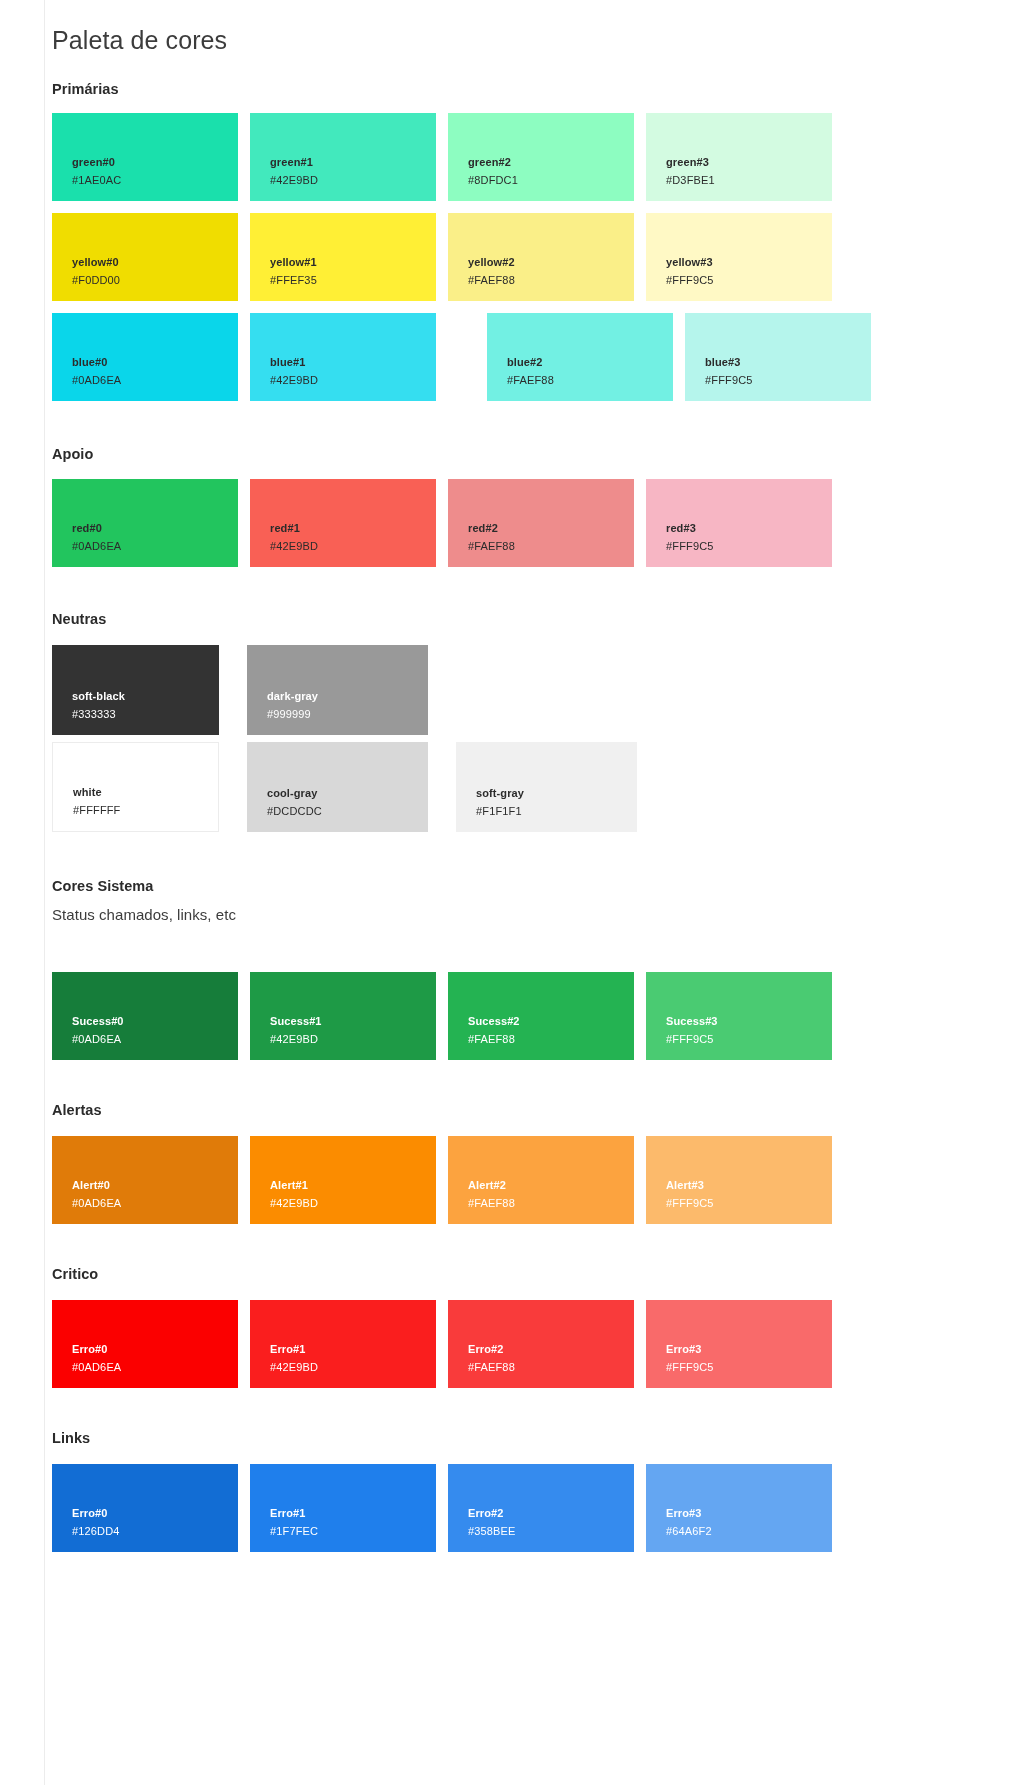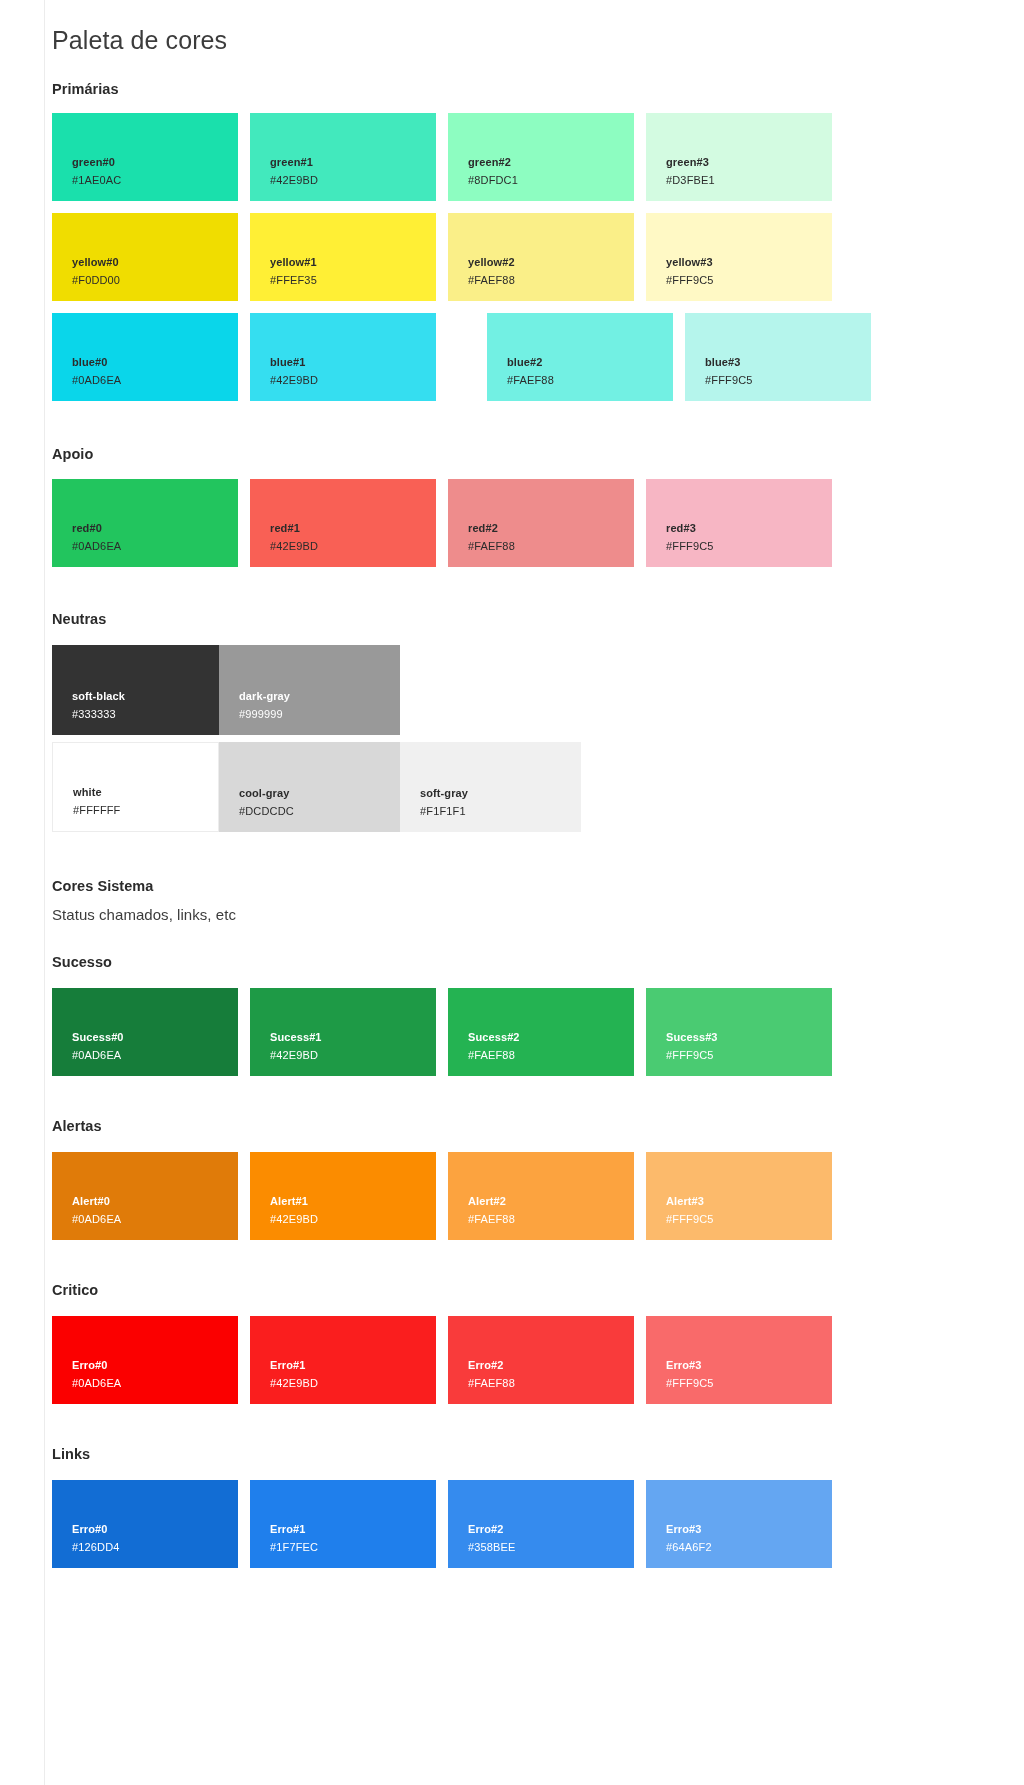--- a/index.html
+++ b/index.html
@@ -95,7 +95,7 @@
   
   .neutral-row {
     display: flex;
-    gap: 0;
+    gap: 28px;
   }
 
   .neutral-row .swatch {

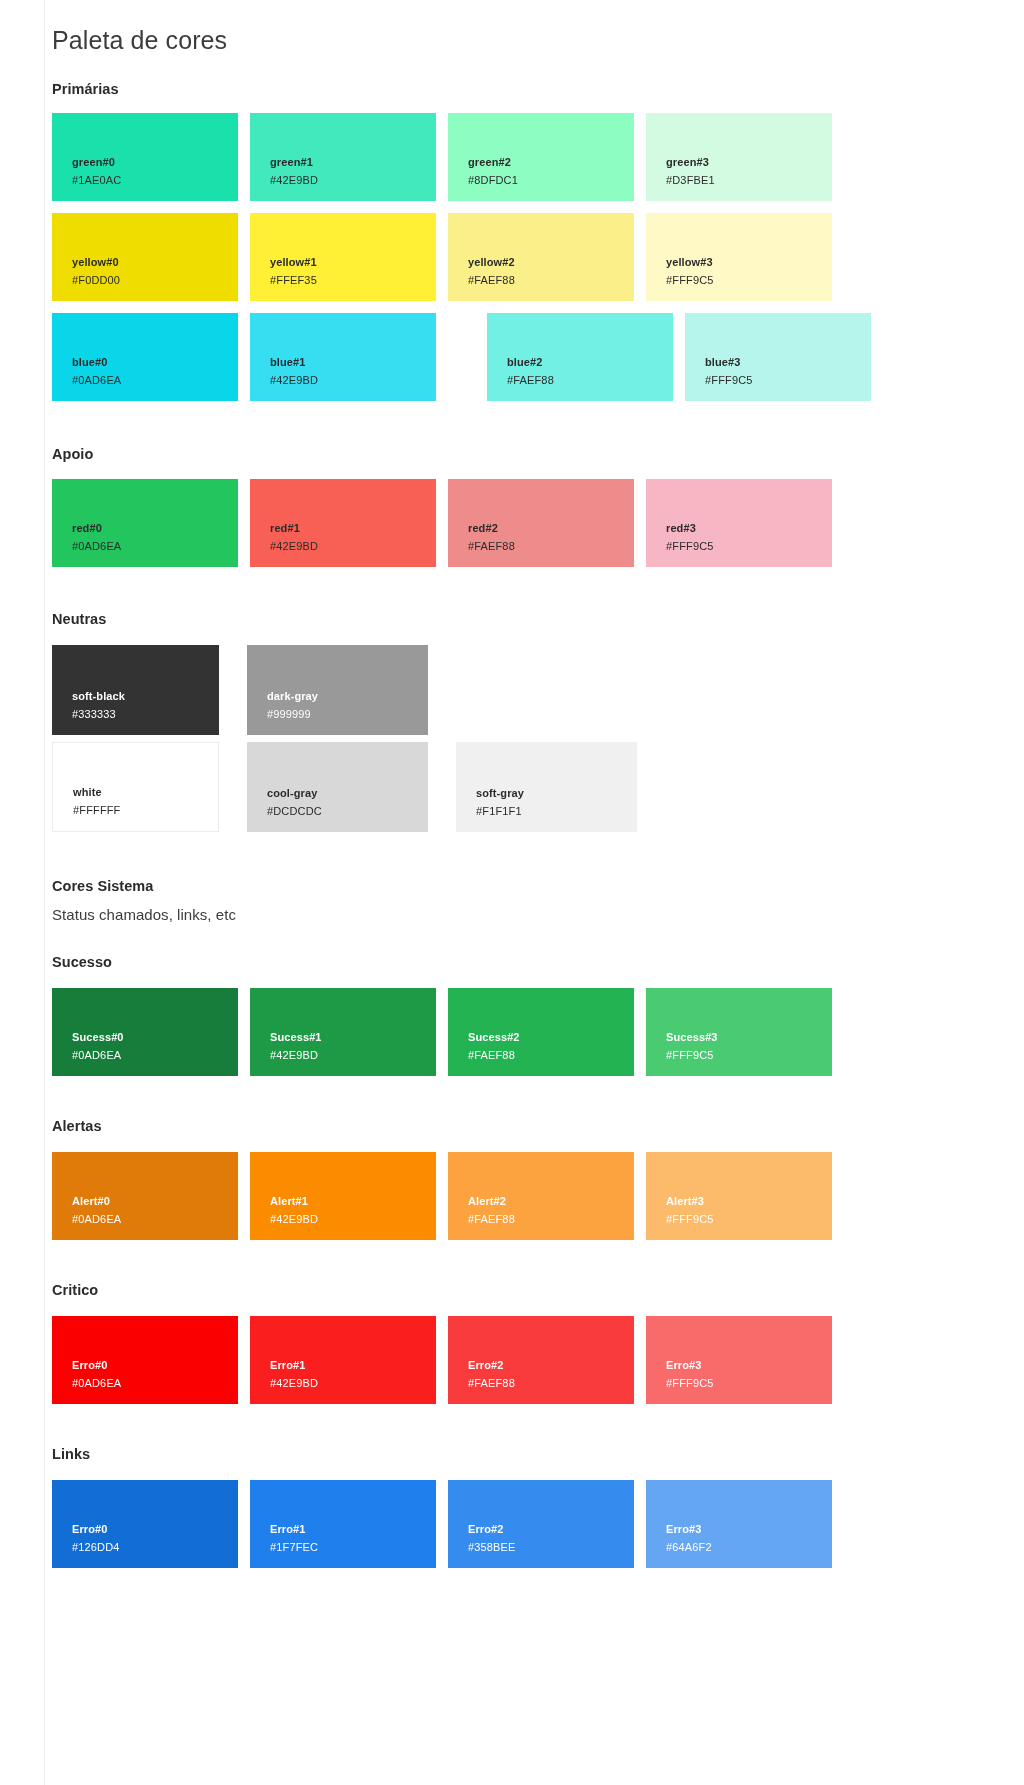--- a/index.html
+++ b/index.html
@@ -281,7 +281,6 @@
     <p class="section-sub">Status chamados, links, etc</p>
 
     <div style="height:31px"></div>
-    <h2 class="section-heading">Sucesso</h2>
     <div style="height:18px"></div>
     <div class="swatch-row" id="row-sucesso">
         <div class="swatch tone-light" style="background: rgb(22, 125, 58);">

